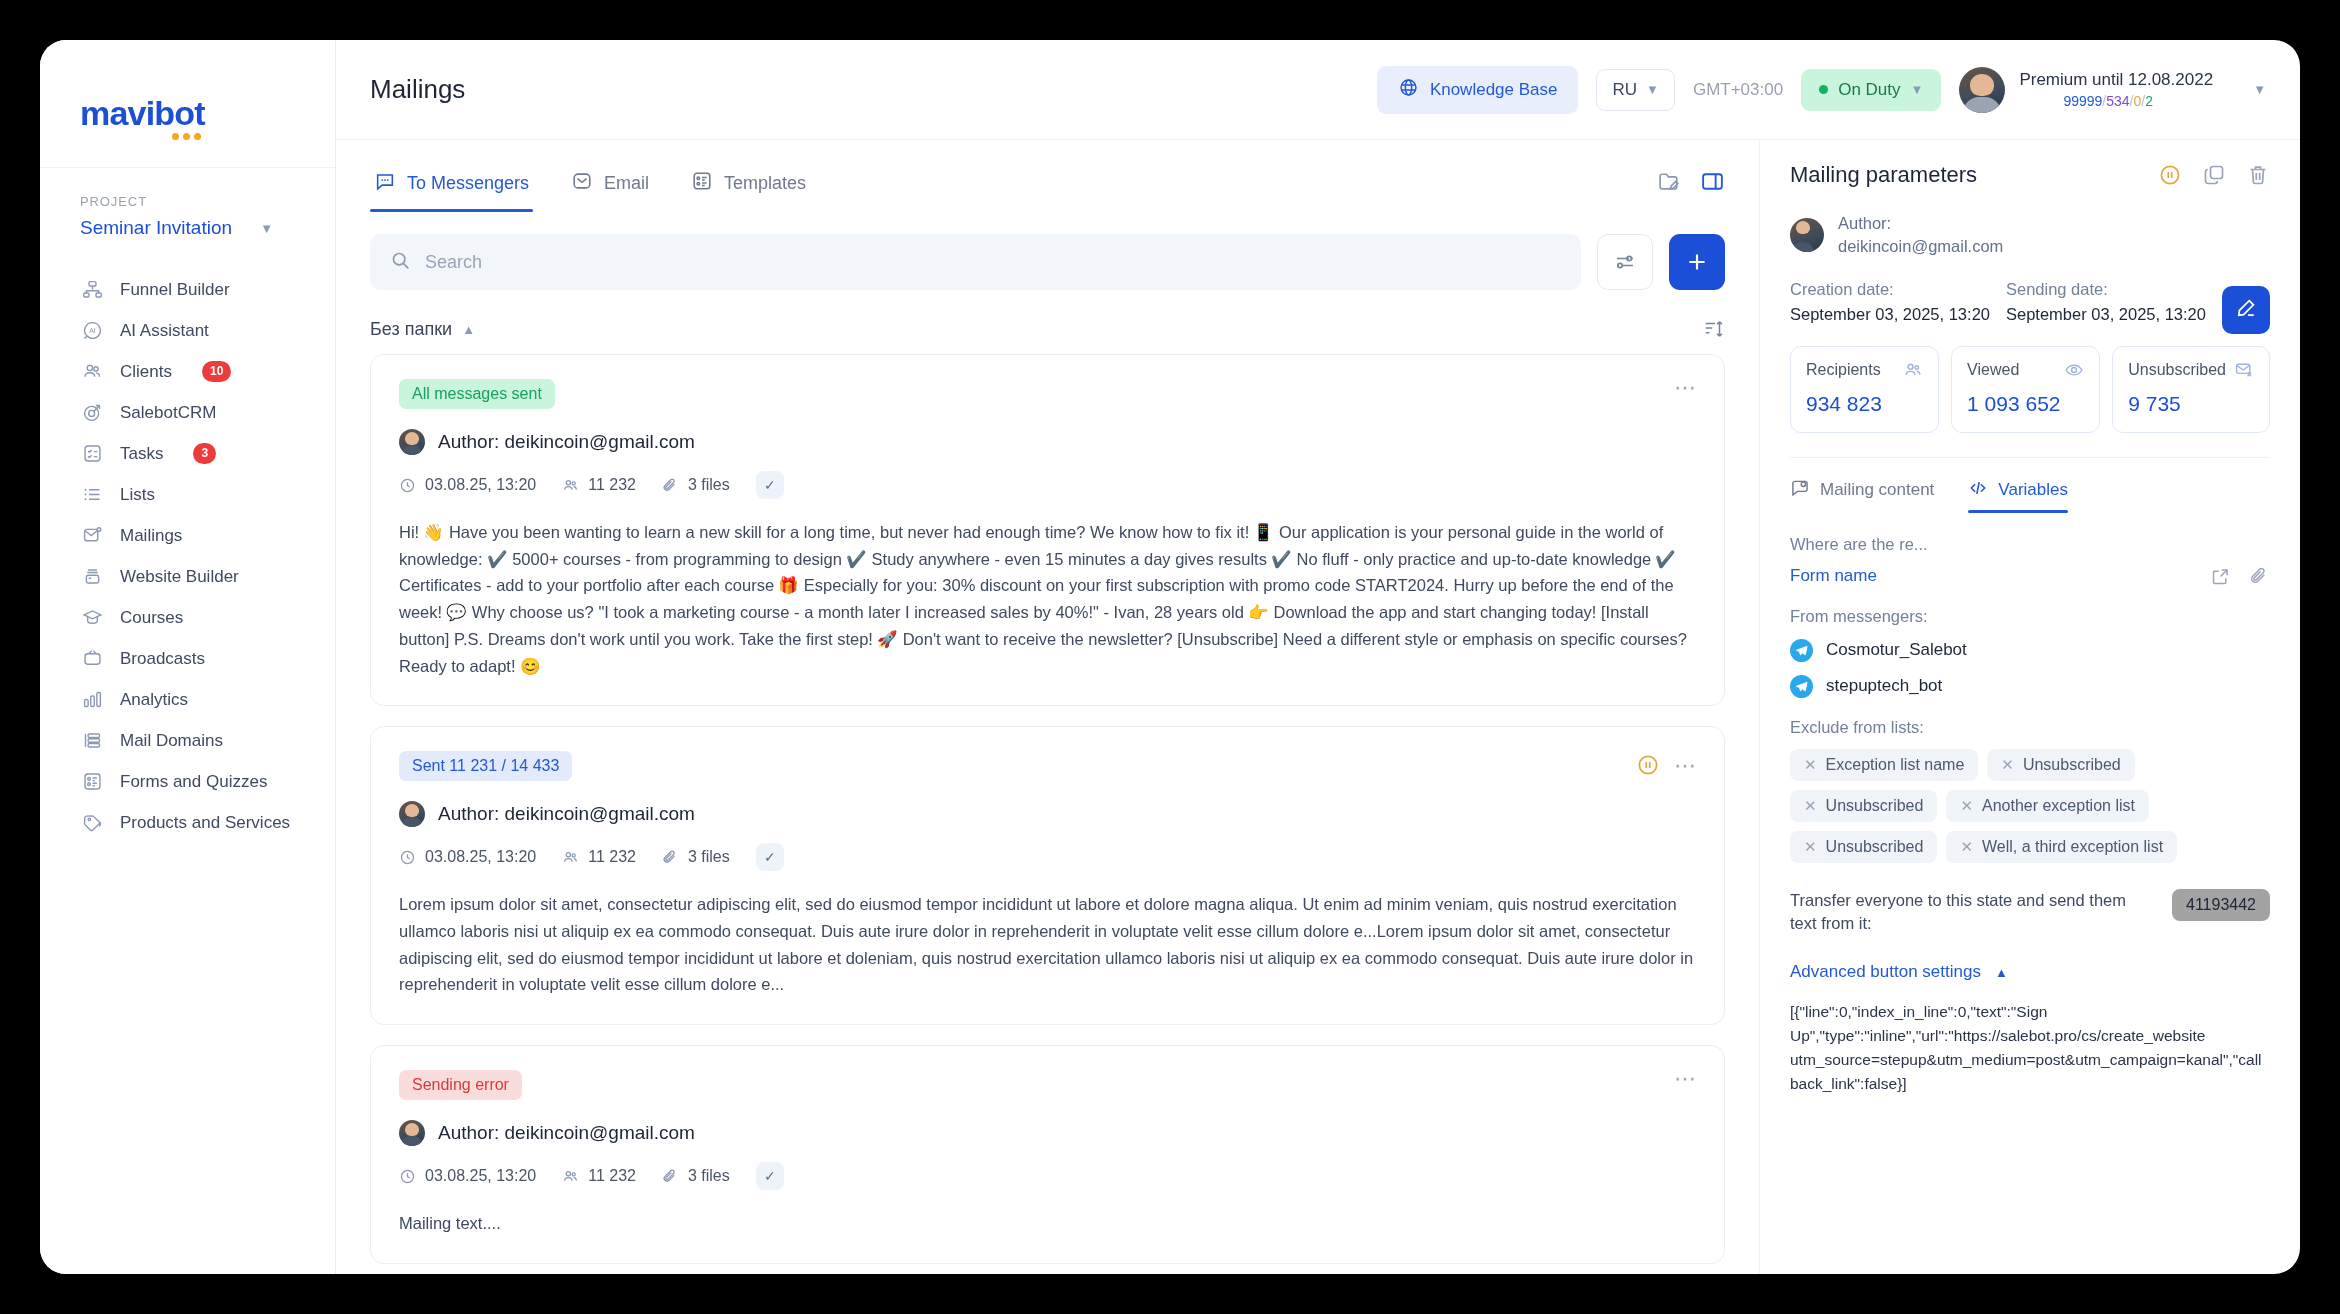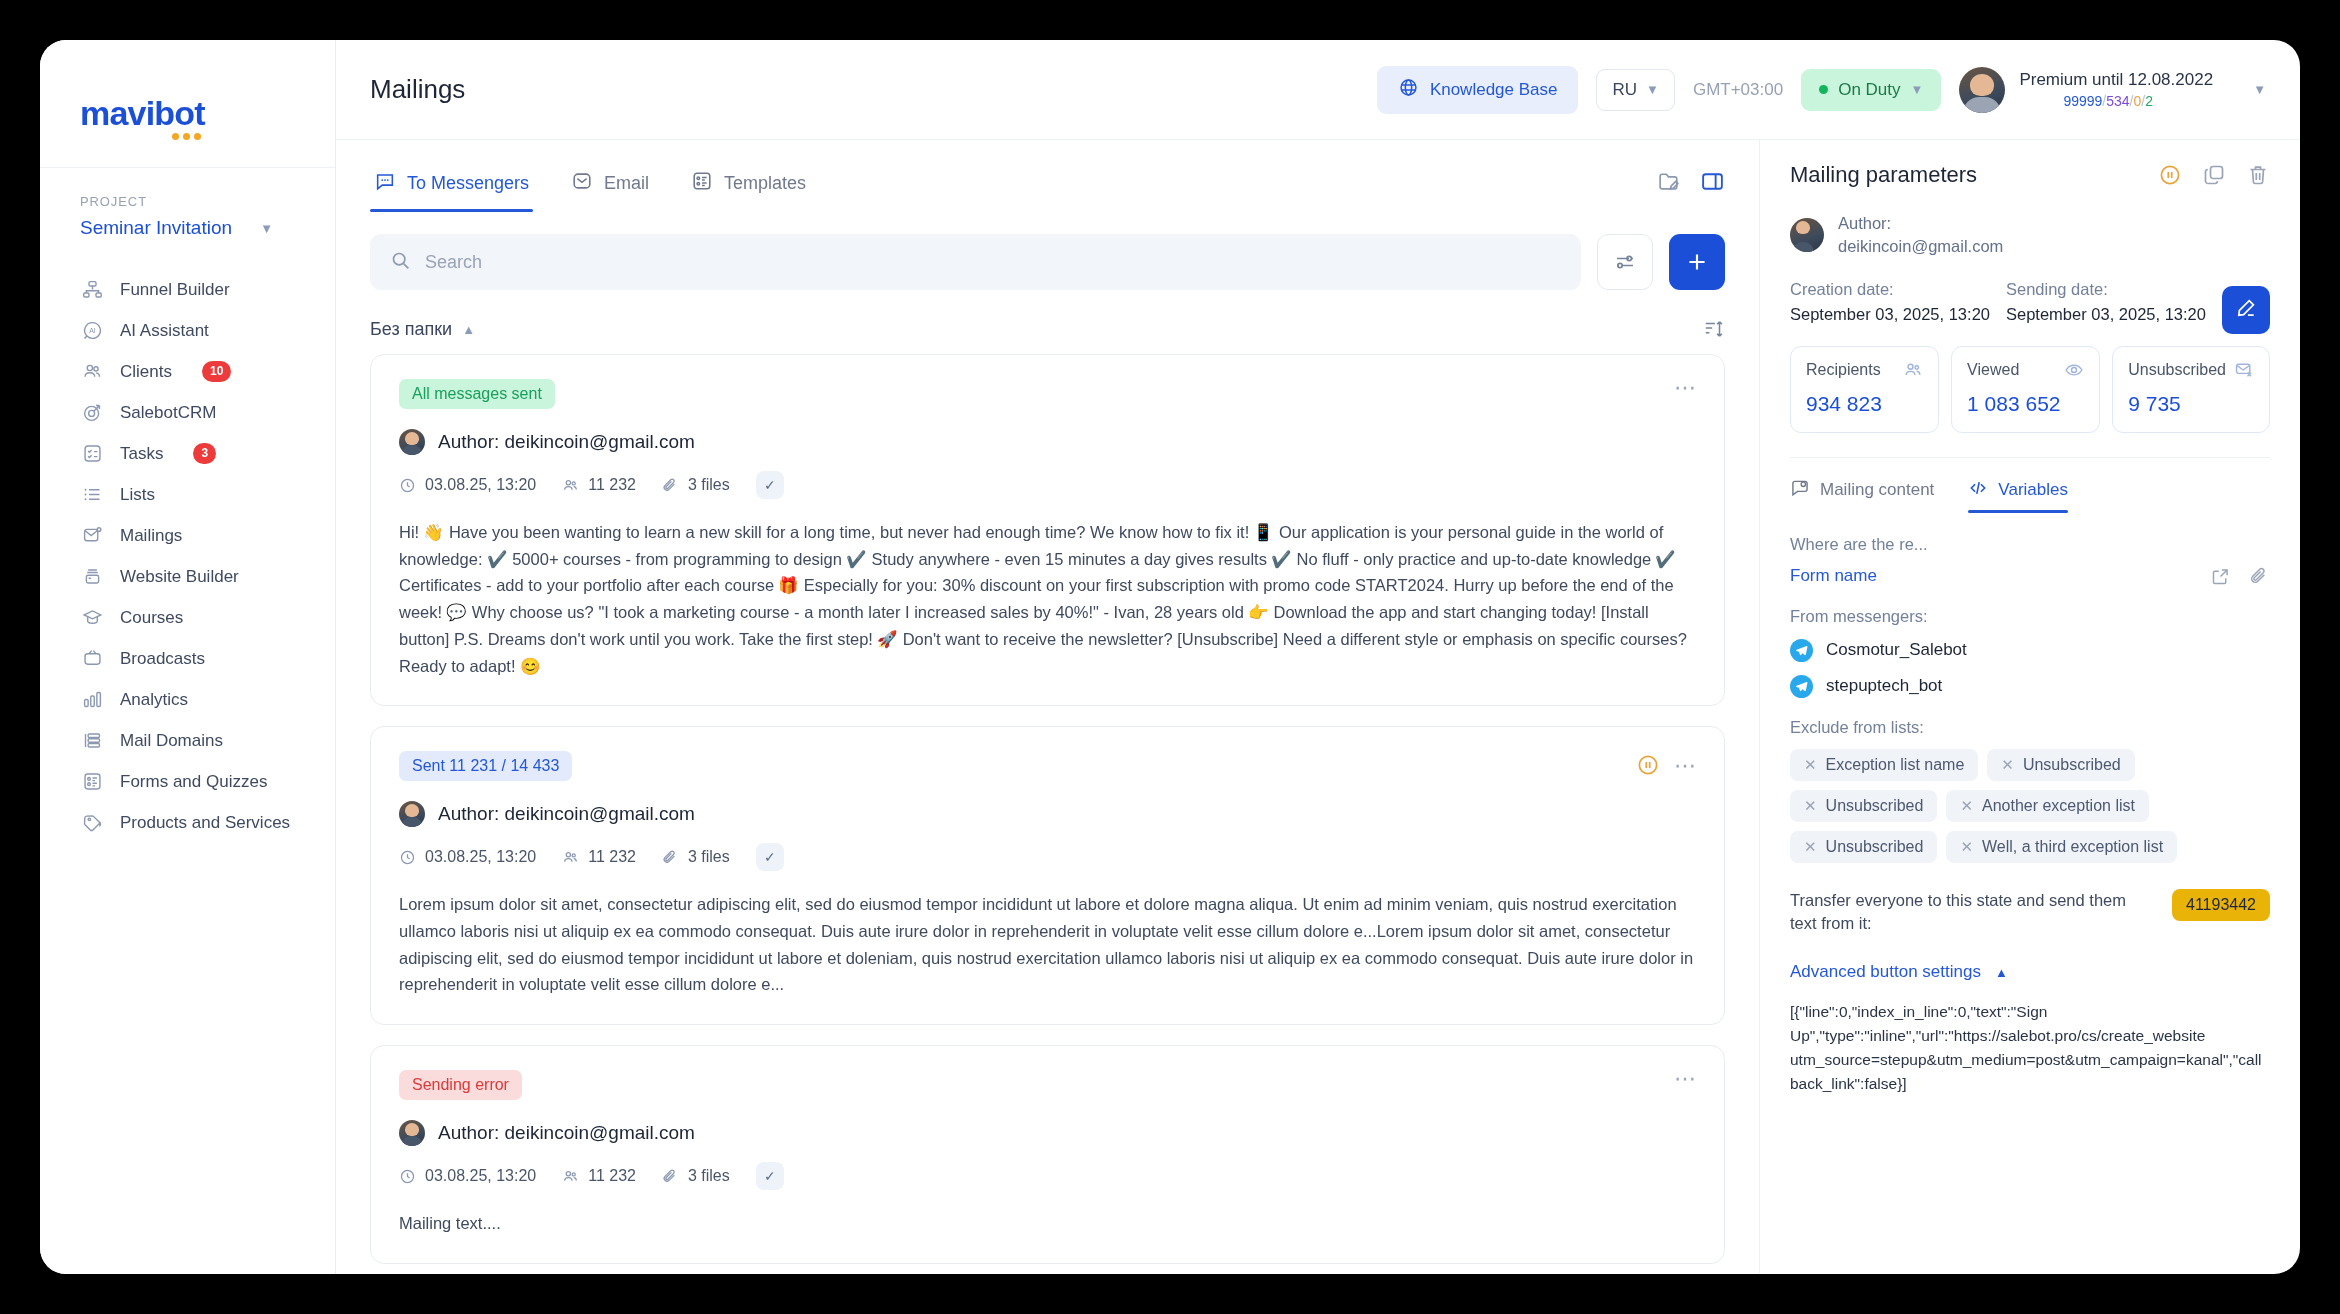--- a/index.html
+++ b/index.html
@@ -842,7 +842,7 @@
                     </svg>
                   </span>
             </div>
-            <div class="stat-val">1 083 652</div>
+            <div class="stat-val">1 093 652</div>
           </div>
           <div class="stat">
             <div class="stat-top">

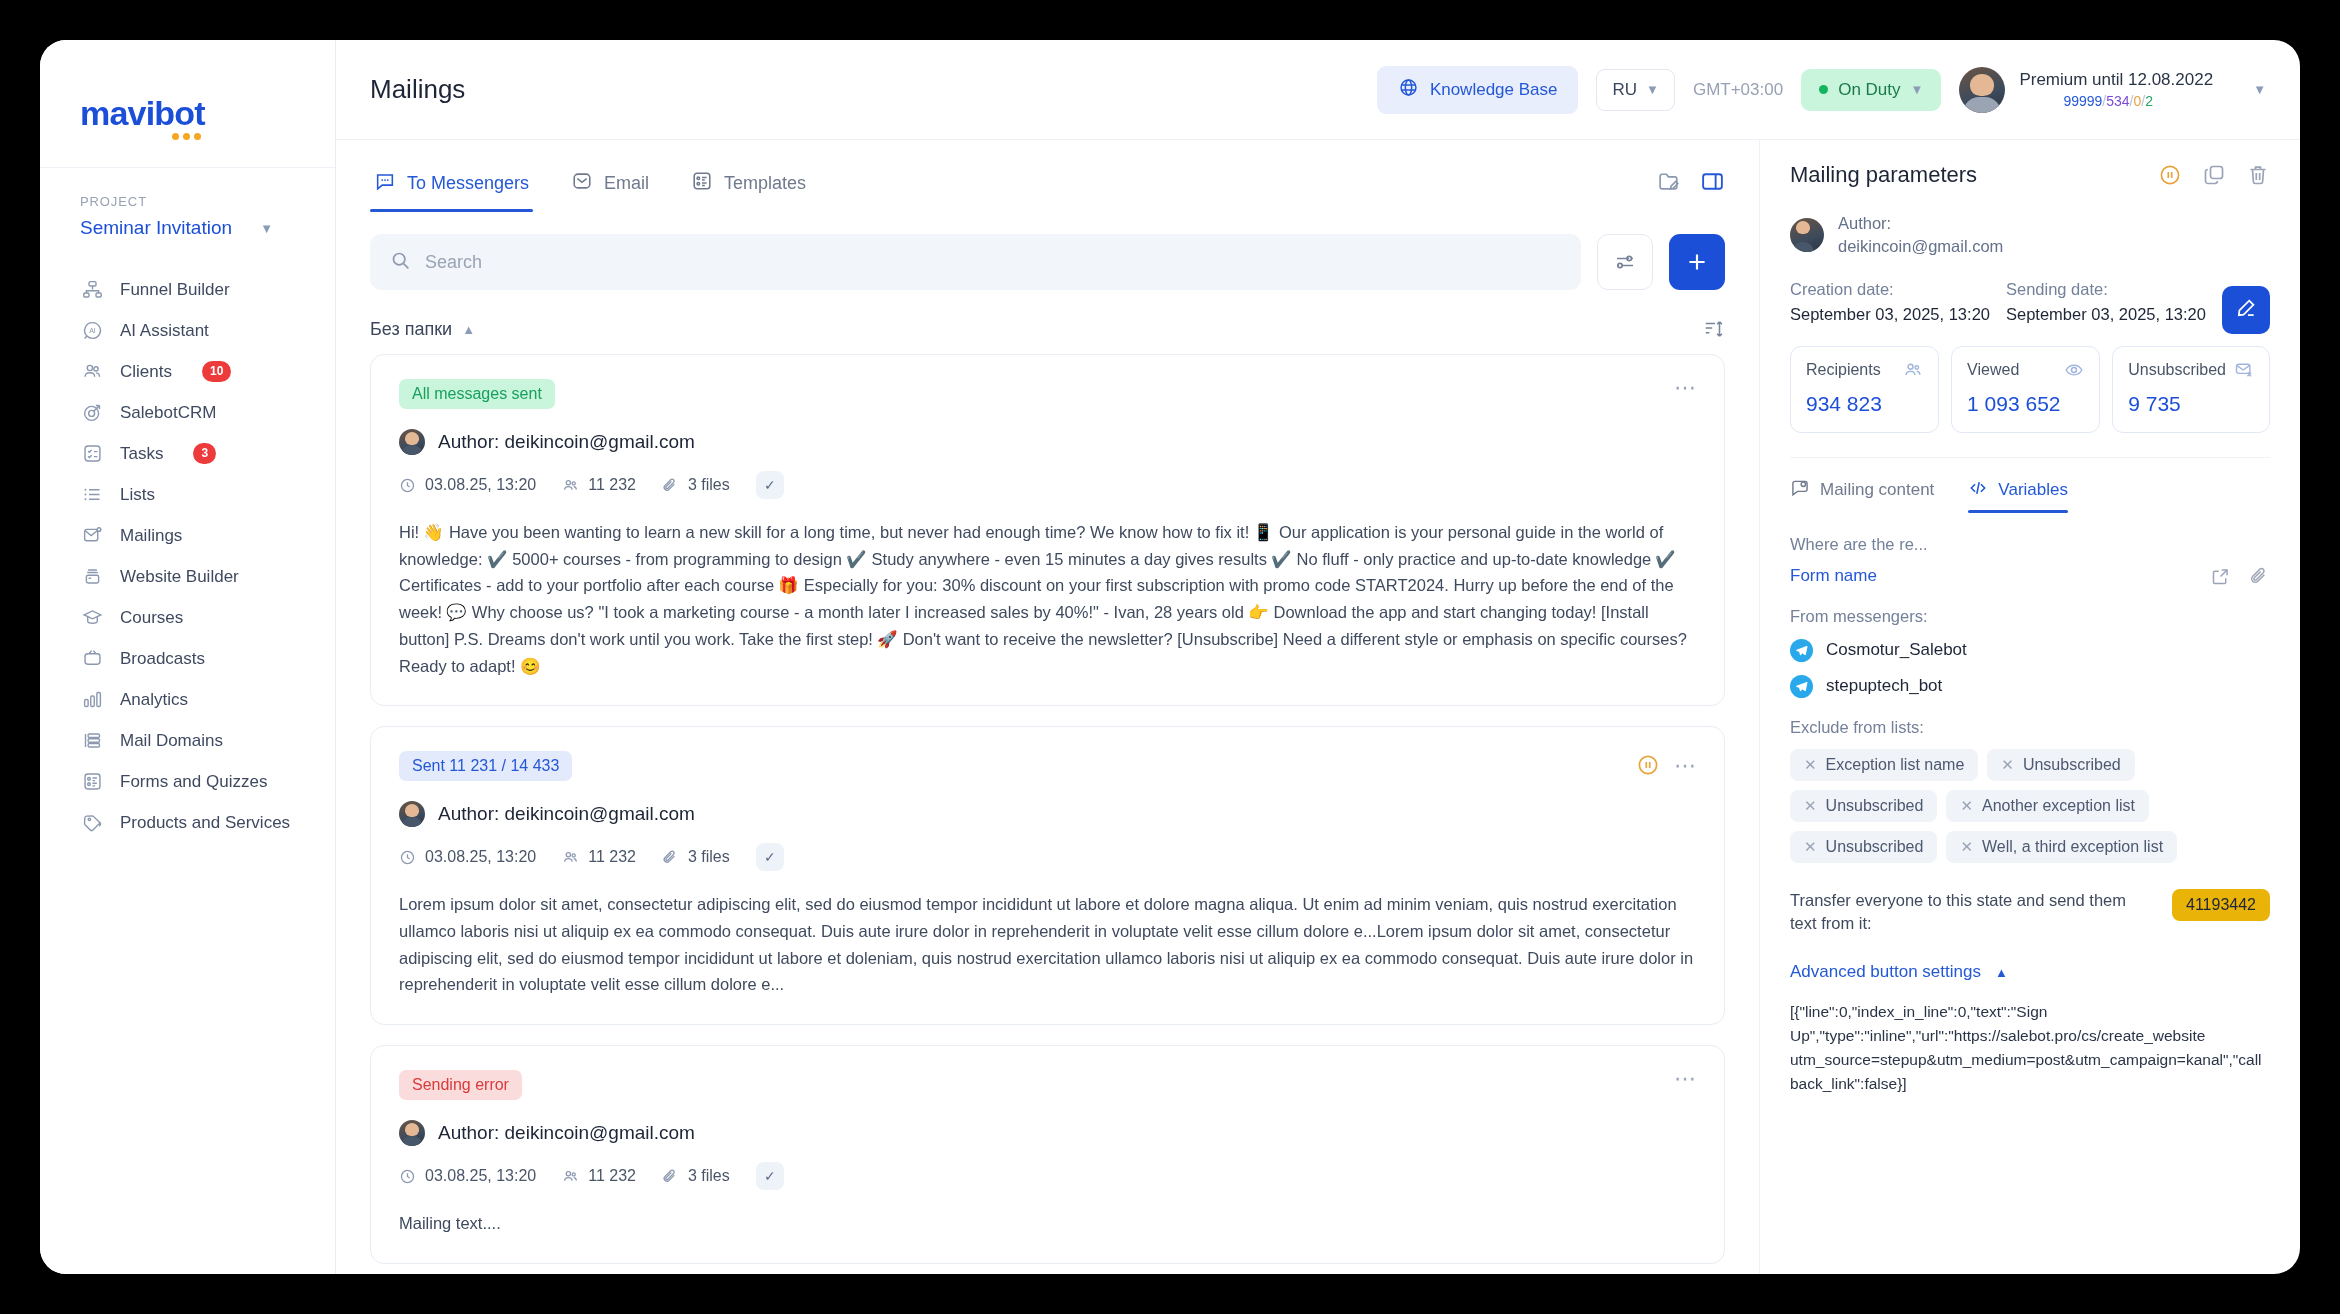--- a/index.html
+++ b/index.html
@@ -332,7 +332,7 @@
   .transfer-row { display: flex; align-items: flex-start; gap: 16px; margin-top: 26px; }
   .transfer-txt { font-size: 16.5px; color: #3f4a5e; line-height: 1.45; flex: 1; }
   .state-chip {
-    background: #eab308; border-radius: 8px; padding: 7px 14px;
+    background: #a3a3a3; border-radius: 8px; padding: 7px 14px;
     font-size: 16px; color: #1d2536; white-space: nowrap;
   }
   .adv-row { display: flex; align-items: center; gap: 14px; margin-top: 26px; cursor: pointer; }

